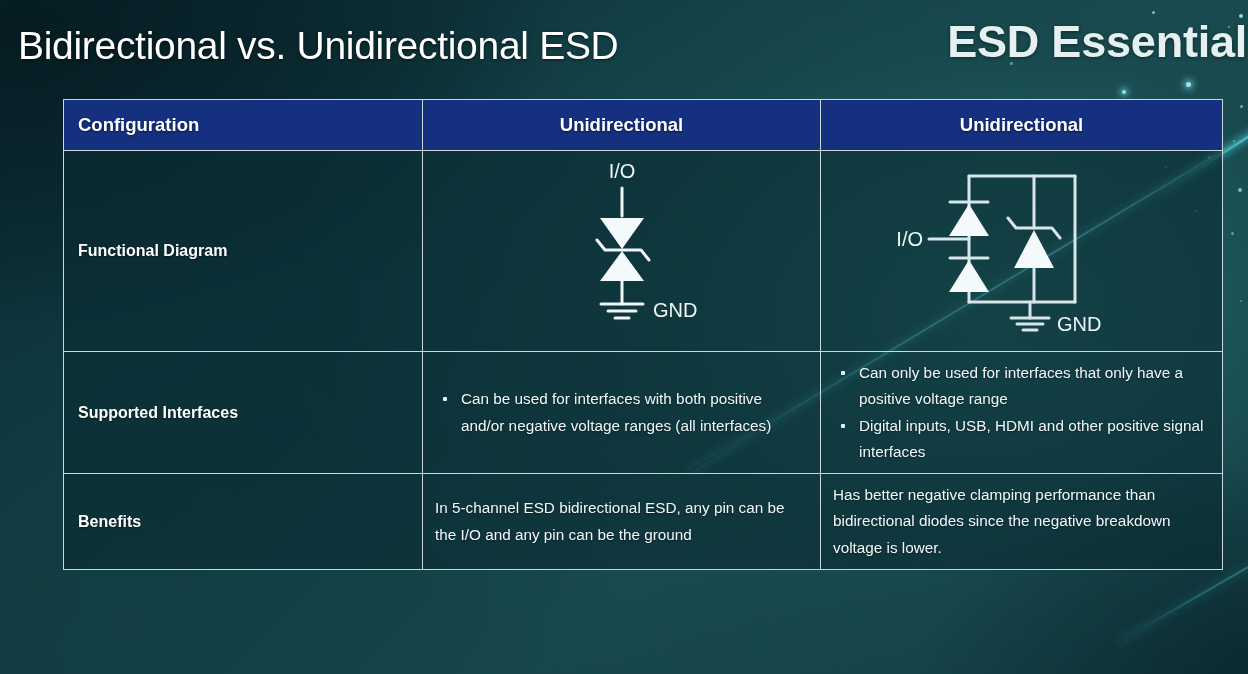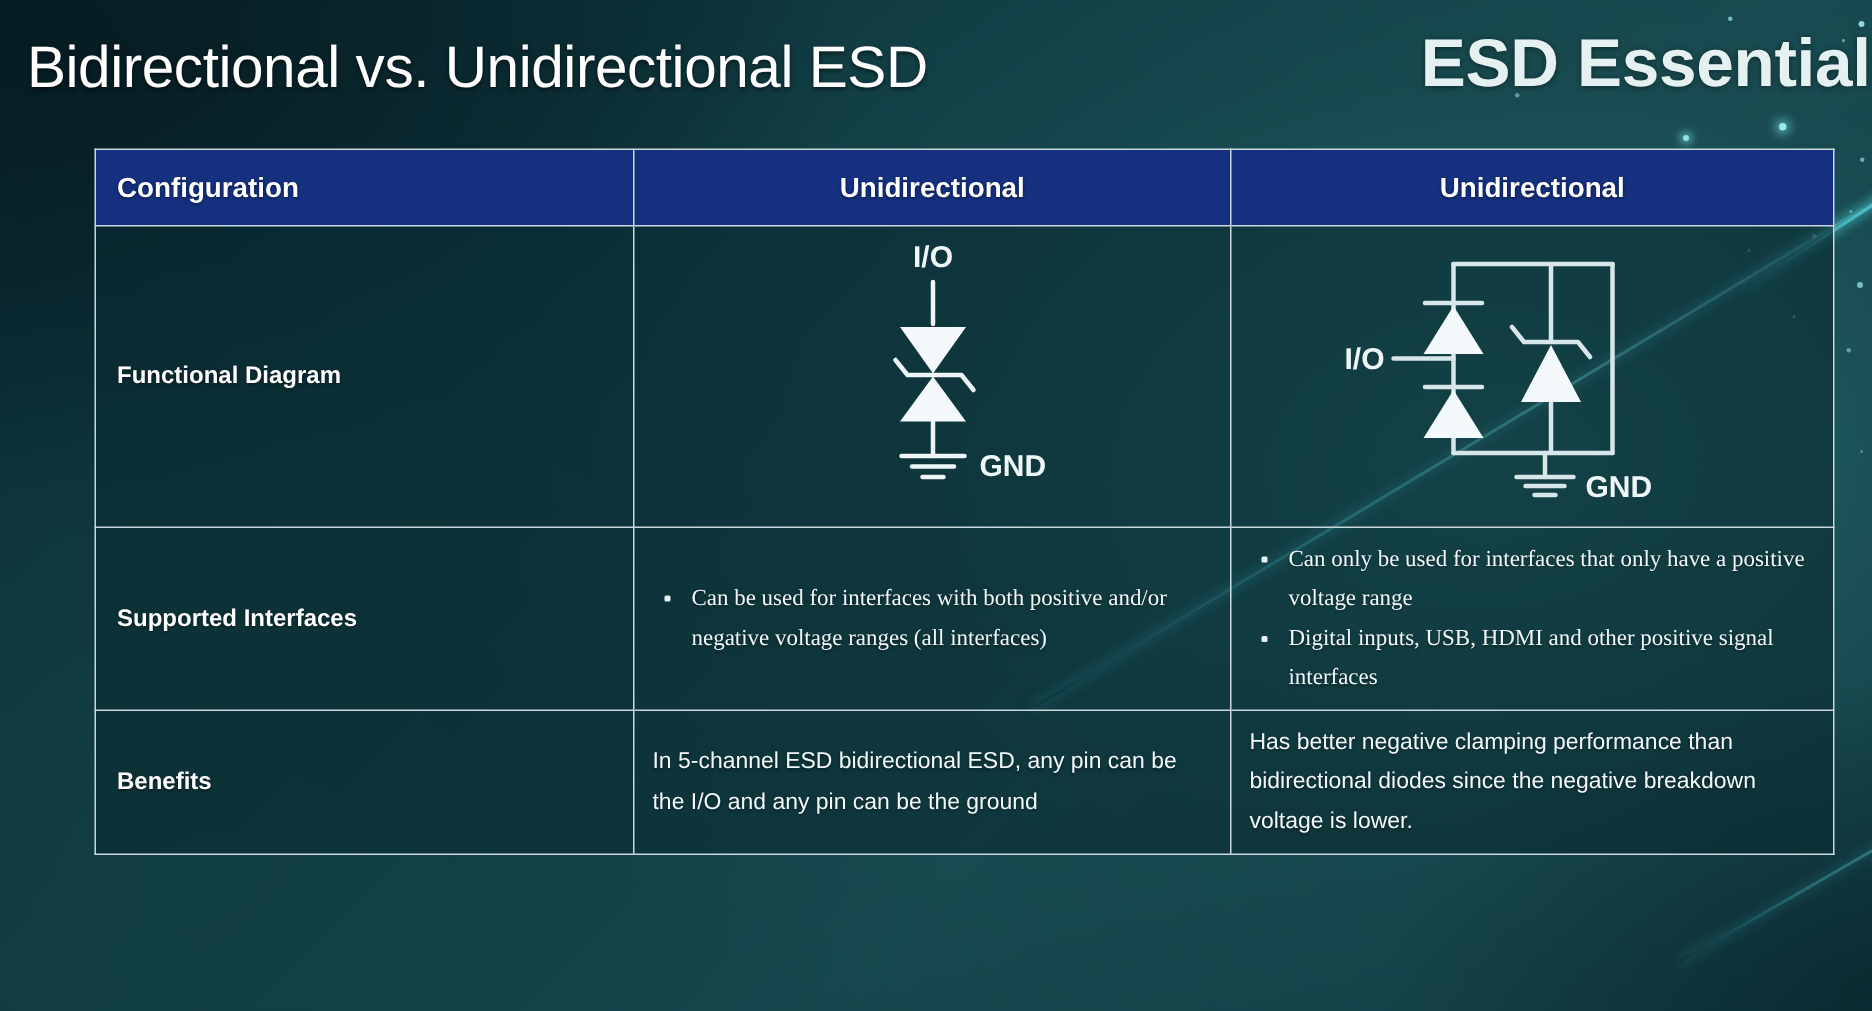--- a/index.html
+++ b/index.html
@@ -128,7 +128,7 @@
     vertical-align: top;
     text-shadow: 0 1px 2px rgba(0,0,0,0.4);
   }
-  td.diagram { text-align: left; padding: 0; height: 200px; font-weight: bold; }
+  td.diagram { text-align: left; padding: 0; height: 200px; }
 
   ul.bul {
     margin: 0;

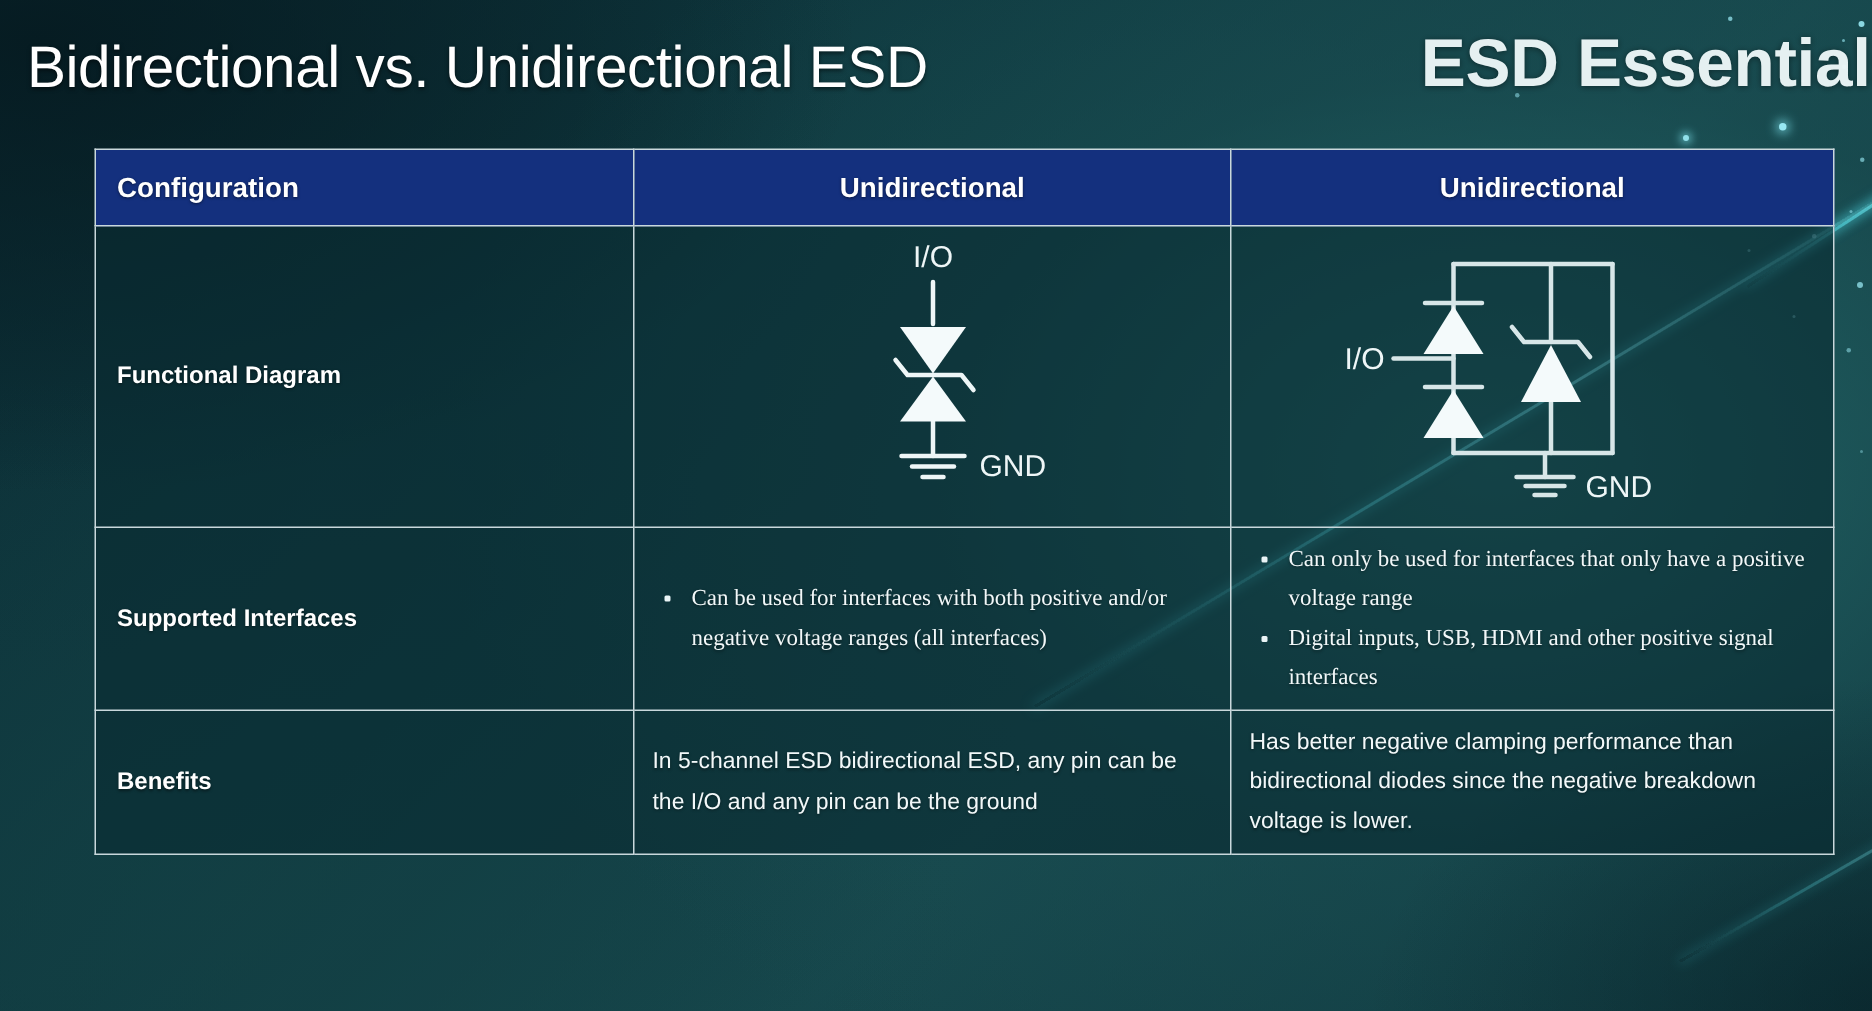--- a/index.html
+++ b/index.html
@@ -139,7 +139,6 @@
     position: relative;
     padding-left: 26px;
     margin: 0 0 0 0;
-    font-family: Liberation Serif, serif;
   }
   ul.bul li::before {
     content: "";

